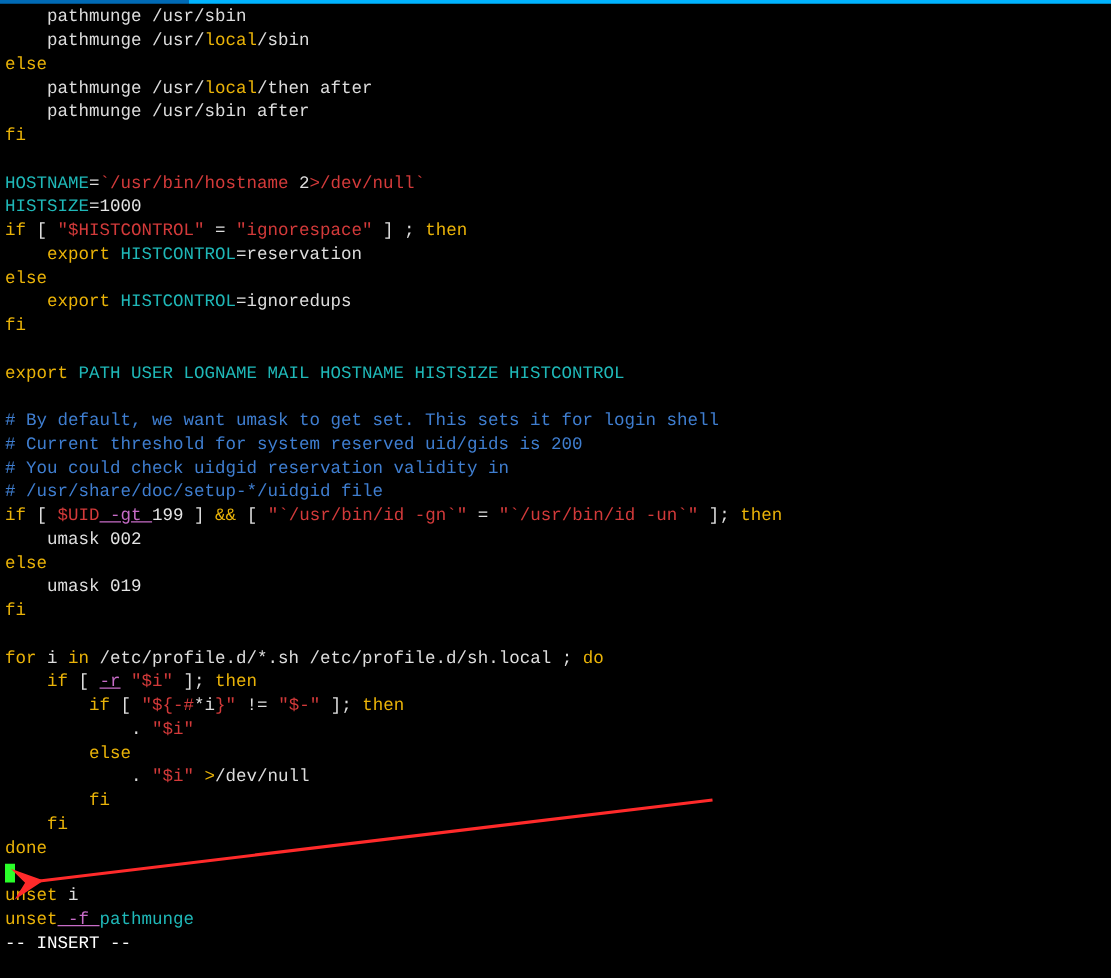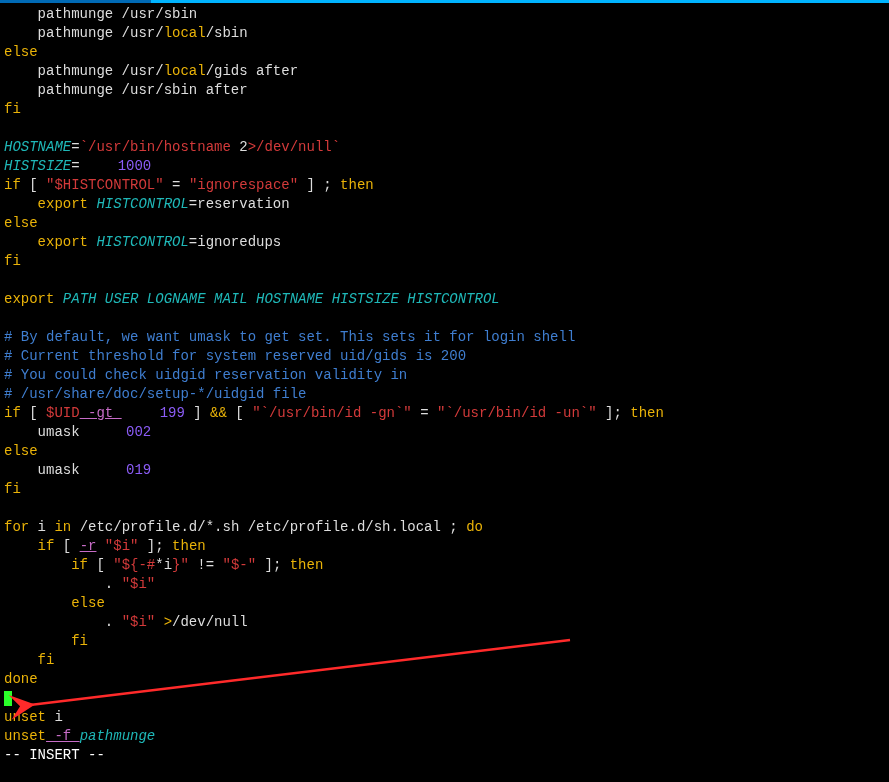--- a/index.html
+++ b/index.html
@@ -60,7 +60,7 @@
 <pre><span>    pathmunge /usr/sbin</span>
 <span><span>    pathmunge /usr/</span><span class="kw">local</span><span>/sbin</span></span>
 <span class="kw">else</span>
-<span><span>    pathmunge /usr/</span><span class="kw">local</span><span>/gids after</span></span>
+<span><span>    pathmunge /usr/</span><span class="kw">local</span><span>/then after</span></span>
 <span>    pathmunge /usr/sbin after</span>
 <span class="kw">fi</span>
 

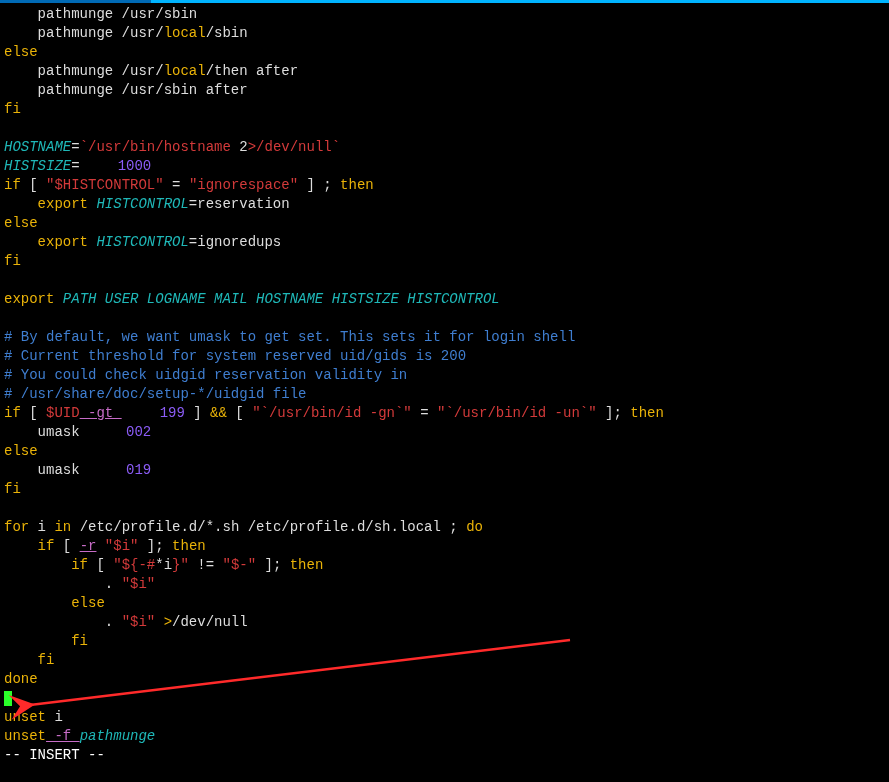--- a/index.html
+++ b/index.html
@@ -29,7 +29,7 @@
   }
   
   .kw { color: #eab308; text-align: center; }      
-  .id { color: #1fb8b8; font-style: italic; }
+  .id { color: #1fb8b8; }
   .var{ color: #d33a3a; }      
   .num{ color: #8b5cf6; margin-left: 38px; }
   .flg{ color: #c76cc7; text-decoration: underline; }      

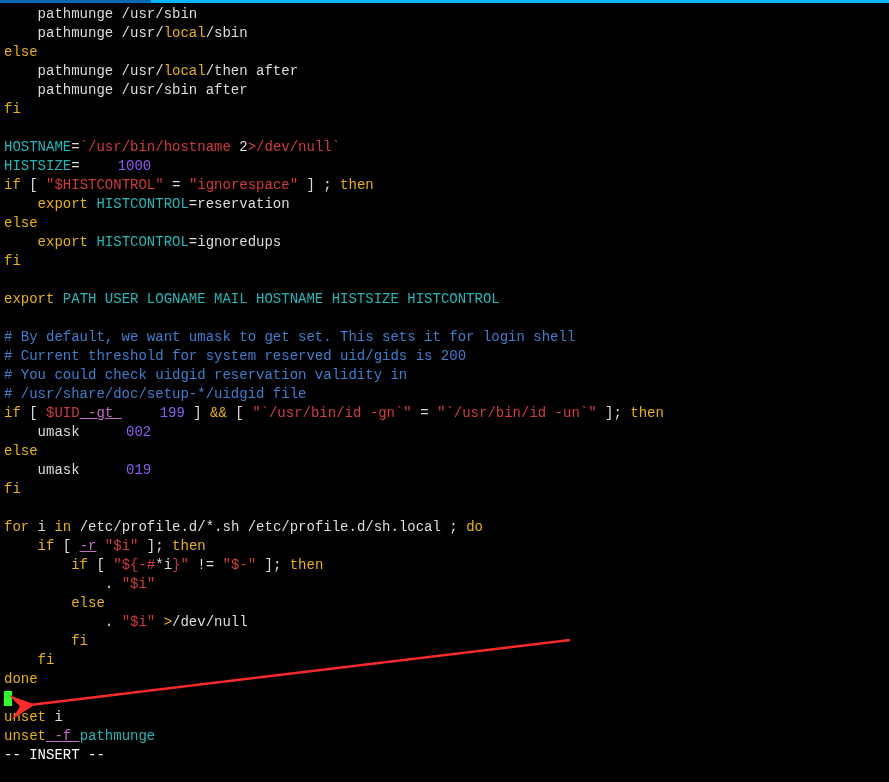--- a/index.html
+++ b/index.html
@@ -31,7 +31,7 @@
   .kw { color: #eab308; text-align: center; }      
   .id { color: #1fb8b8; }
   .var{ color: #d33a3a; }      
-  .num{ color: #8b5cf6; margin-left: 38px; }
+  .num{ color: #e5e5e5; }
   .flg{ color: #c76cc7; text-decoration: underline; }      
   .cmt{ color: #3f7ed0; }
   .cursor {

